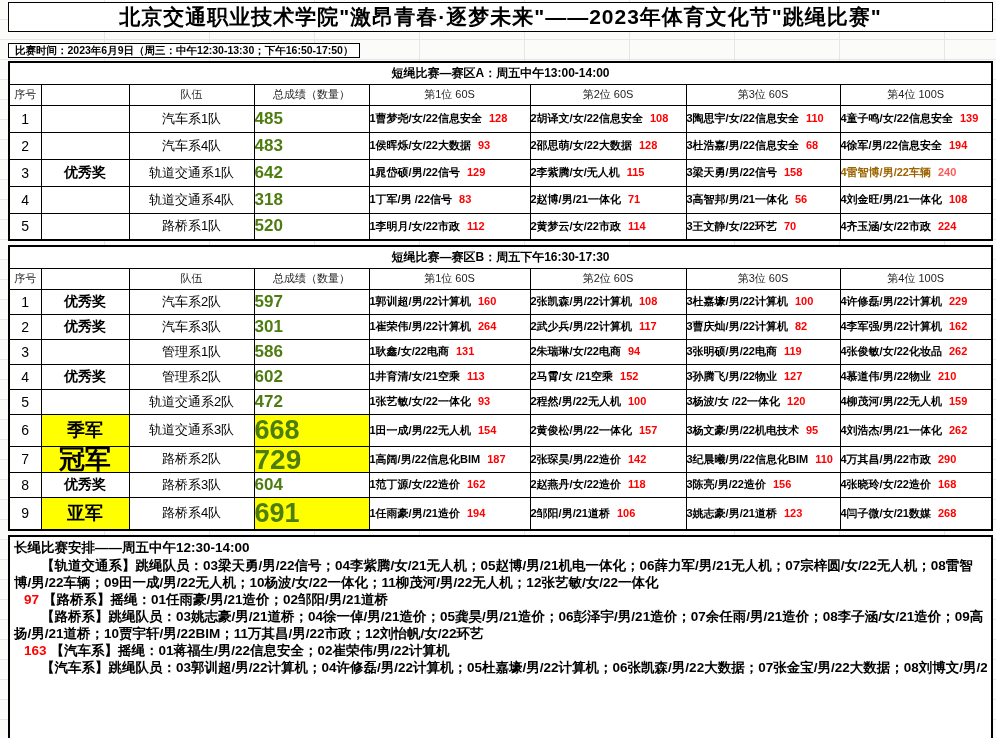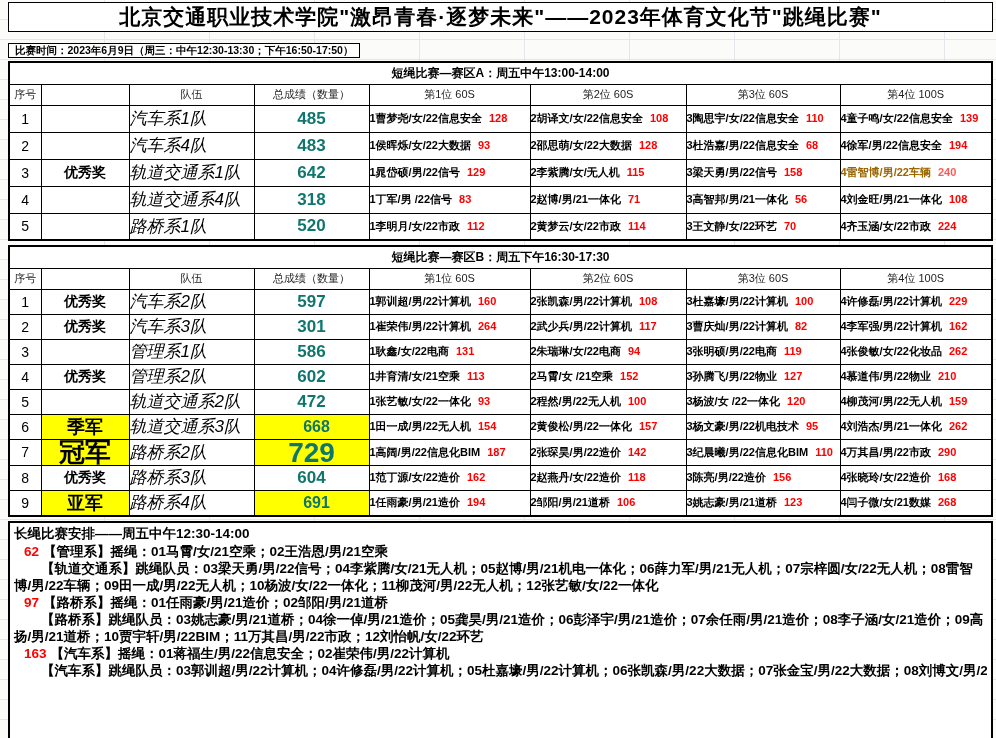--- a/index.html
+++ b/index.html
@@ -41,7 +41,7 @@
   table.rowsB tr.datarow td { height: 25px; }
   td.no    { text-align: center; font-size: 14px; }
   td.award { text-align: center; font-weight: bold; font-size: 14px; }
-  td.team  { font-size: 17px; font-style: italic; }
+  td.team  { text-align: center; font-size: 13px; }
   td.total { text-align: center; font-weight: bold; font-size: 17px; color: #0f766e; }
   .hl { background: #ffff00; }
   td.award.mid { font-size: 18px; }

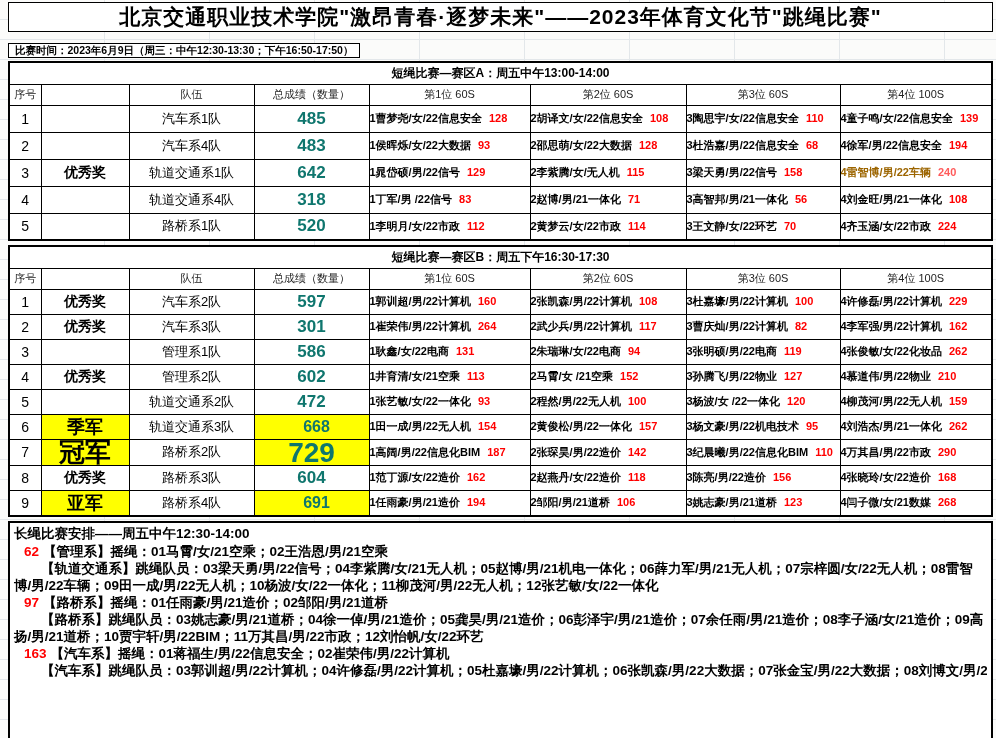--- a/index.html
+++ b/index.html
@@ -42,7 +42,7 @@
   td.no    { text-align: center; font-size: 14px; }
   td.award { text-align: center; font-weight: bold; font-size: 14px; }
   td.team  { text-align: center; font-size: 13px; }
-  td.total { text-align: center; font-weight: bold; font-size: 17px; color: #0f766e; }
+  td.total { text-align: left; font-weight: bold; font-size: 17px; color: #4d7c0f; }
   .hl { background: #ffff00; }
   td.award.mid { font-size: 18px; }
   td.total.mid { font-size: 16px; padding-left: 10px; }

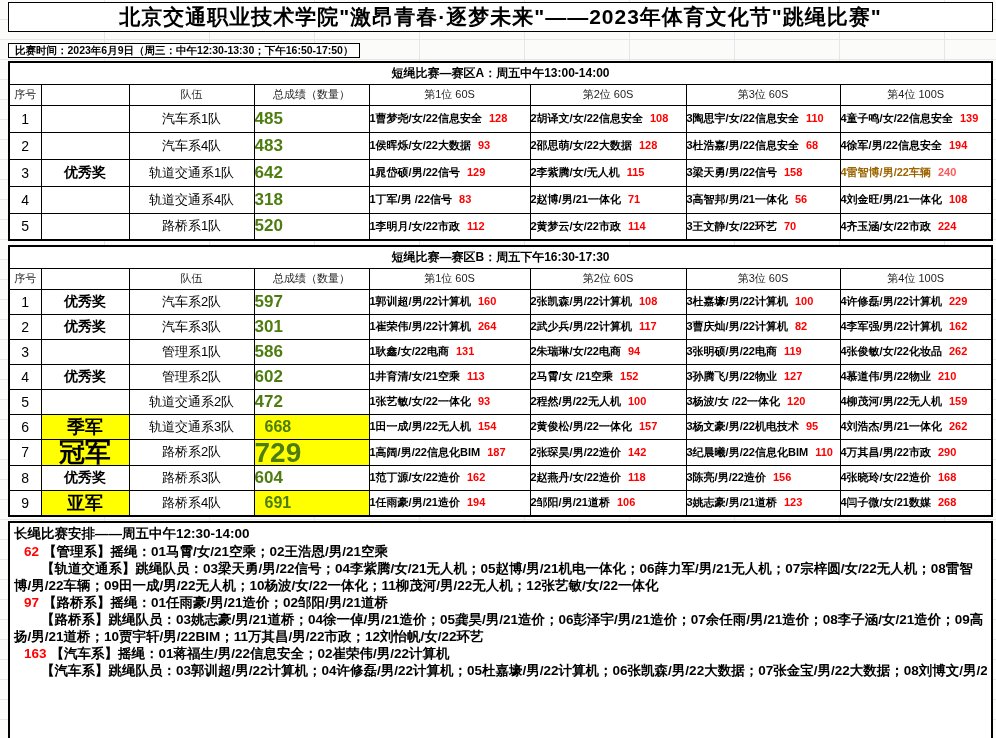--- a/index.html
+++ b/index.html
@@ -45,7 +45,7 @@
   td.total { text-align: left; font-weight: bold; font-size: 17px; color: #4d7c0f; }
   .hl { background: #ffff00; }
   td.award.mid { font-size: 18px; }
-  td.total.mid { font-size: 16px; padding-left: 10px; }
+  td.total.mid { font-size: 27px; }
   td.award.big { font-size: 26px; line-height: 25px; }
   td.total.big { font-size: 28px; line-height: 25px; }
   td.player { font-size: 11px; font-weight: bold; text-align: left; padding-left: 4px; }

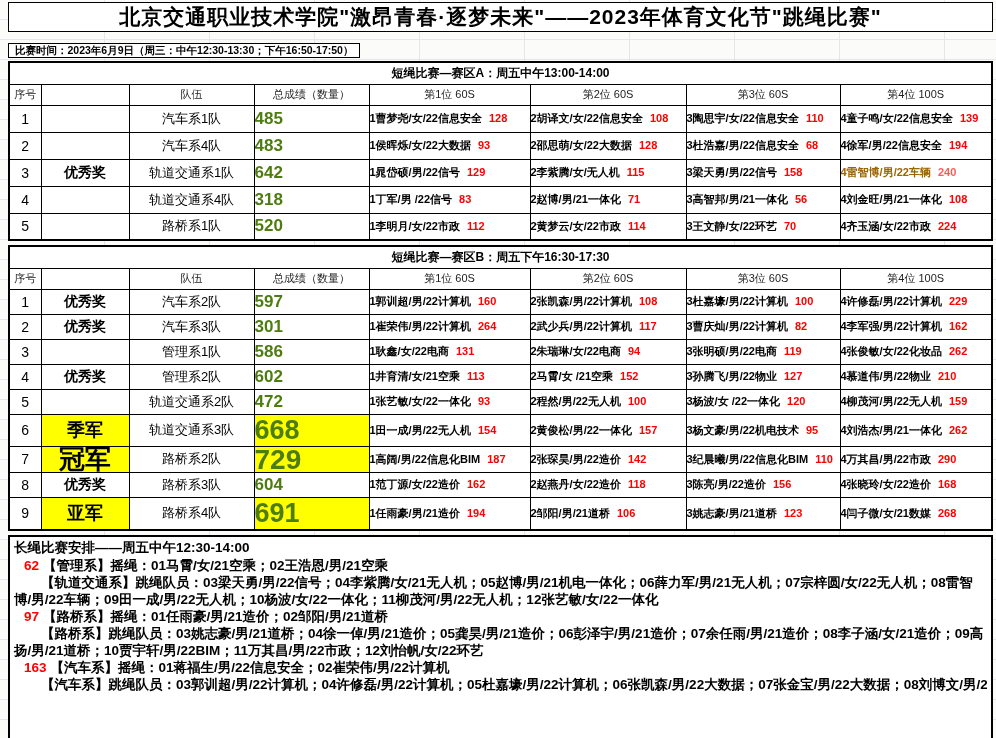--- a/index.html
+++ b/index.html
@@ -274,7 +274,6 @@
   <div class="longrope-box">
     <div class="lr-title">长绳比赛安排——周五中午12:30-14:00</div>
     <div id="longrope-lines">
-        <div class="lr-line"><span class="lr-num">62</span><span>【管理系】摇绳：01马霄/女/21空乘；02王浩恩/男/21空乘</span></div>
         <div class="lr-line indent"><span>【轨道交通系】跳绳队员：03梁天勇/男/22信号；04李紫腾/女/21无人机；05赵博/男/21机电一体化；06薛力军/男/21无人机；07宗梓圆/女/22无人机；08雷智博/男/22车辆；09田一成/男/22无人机；10杨波/女/22一体化；11柳茂河/男/22无人机；12张艺敏/女/22一体化</span></div>
         <div class="lr-line"><span class="lr-num">97</span><span>【路桥系】摇绳：01任雨豪/男/21造价；02邹阳/男/21道桥</span></div>
         <div class="lr-line indent"><span>【路桥系】跳绳队员：03姚志豪/男/21道桥；04徐一倬/男/21造价；05龚昊/男/21造价；06彭泽宇/男/21造价；07余任雨/男/21造价；08李子涵/女/21造价；09高扬/男/21道桥；10贾宇轩/男/22BIM；11万其昌/男/22市政；12刘怡帆/女/22环艺</span></div>

